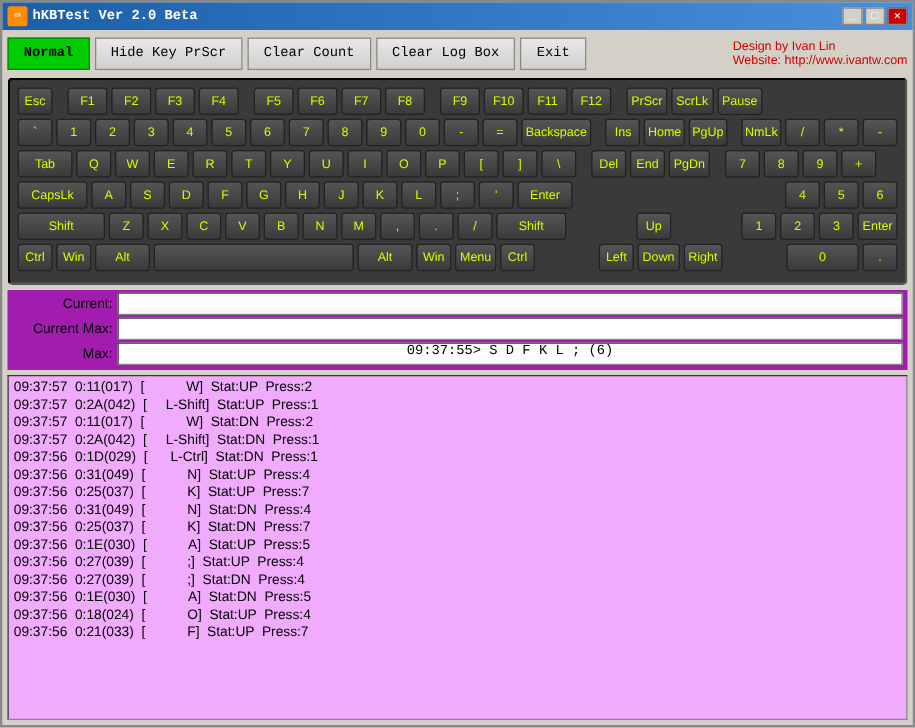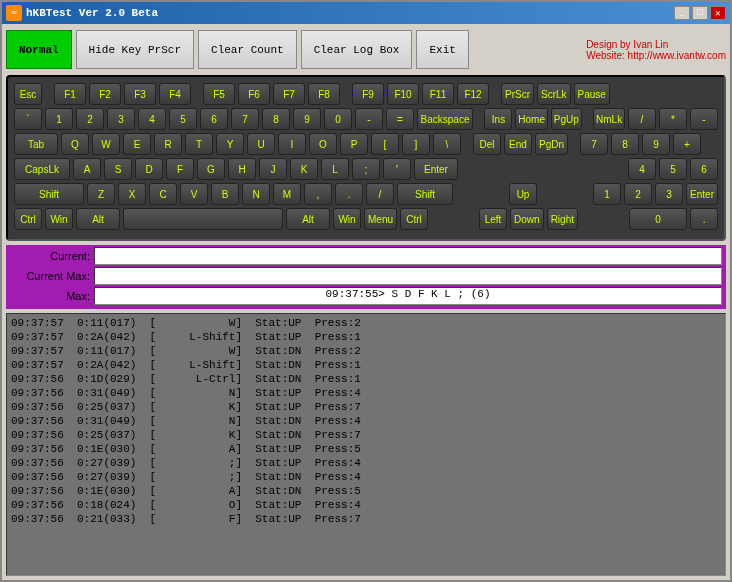--- a/index.html
+++ b/index.html
@@ -79,7 +79,7 @@
       padding: 2px 0;
     }
     .toolbar-btn {
-      height: 39px;
+      height: 26px;
       padding: 0 12px;
       border: 1px solid #888;
       background: linear-gradient(to bottom, #e8e8e8, #d0d0d0);

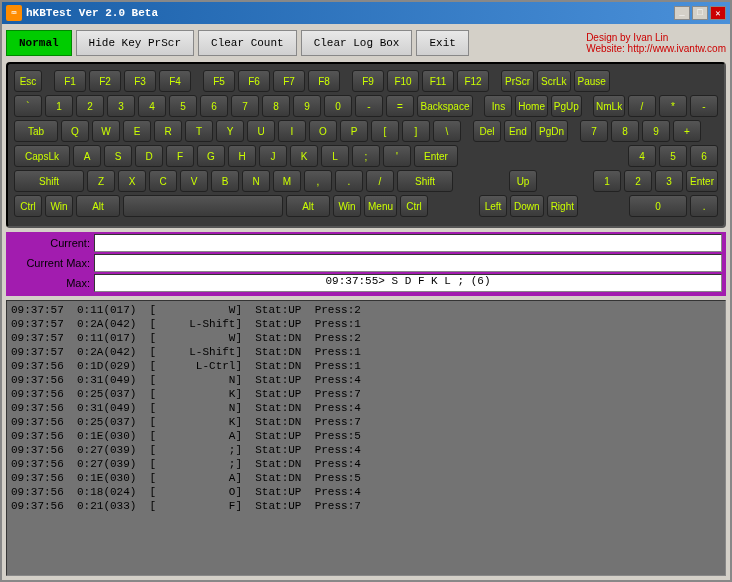--- a/index.html
+++ b/index.html
@@ -171,10 +171,10 @@
     }
     #log-area {
       flex: 1;
-      background: #737373;
+      background: #f0abfc;
       border: 1px inset #888;
       overflow-y: scroll;
-      font-family: Liberation Mono, monospace;
+      font-family: Liberation Sans, sans-serif;
       font-size: 11px;
       padding: 2px 4px;
       color: #000;

